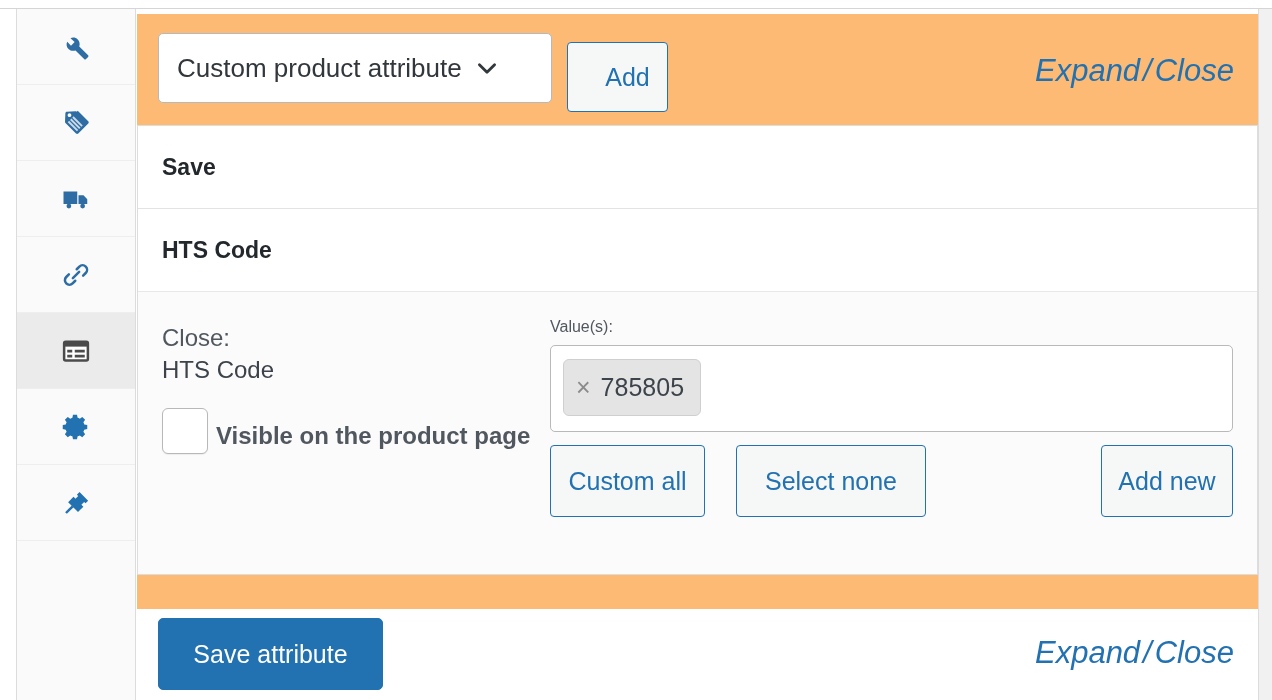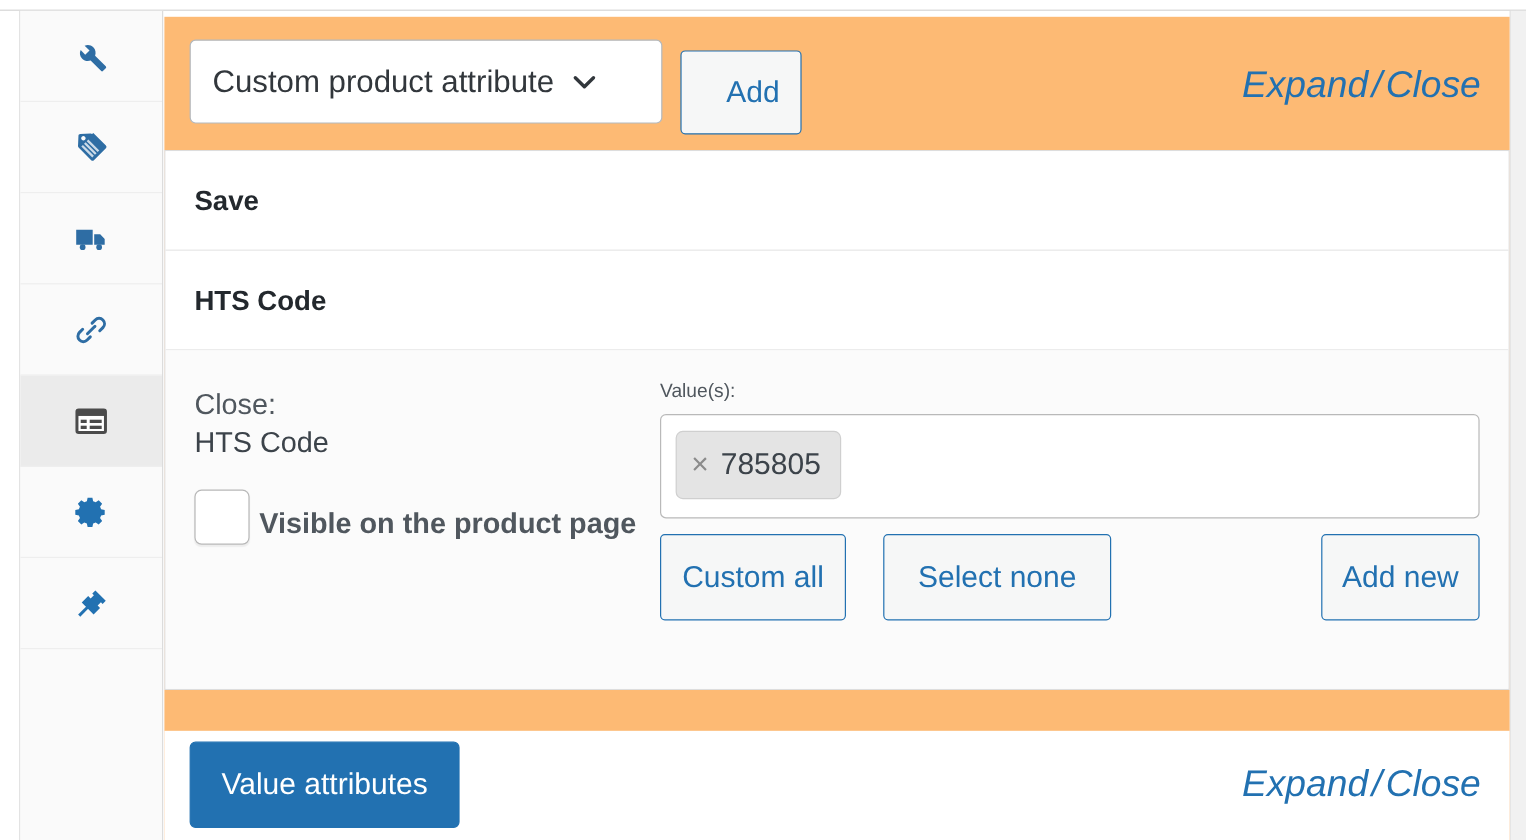--- a/index.html
+++ b/index.html
@@ -493,7 +493,7 @@
     </div>
 
     <div class="footer">
-      <button class="btn-primary">Value attributes</button>
+      <button class="btn-primary">Save attribute</button>
       <div class="expandclose">
         <a>Expand</a><span class="sep">/</span><a>Close</a>
       </div>

